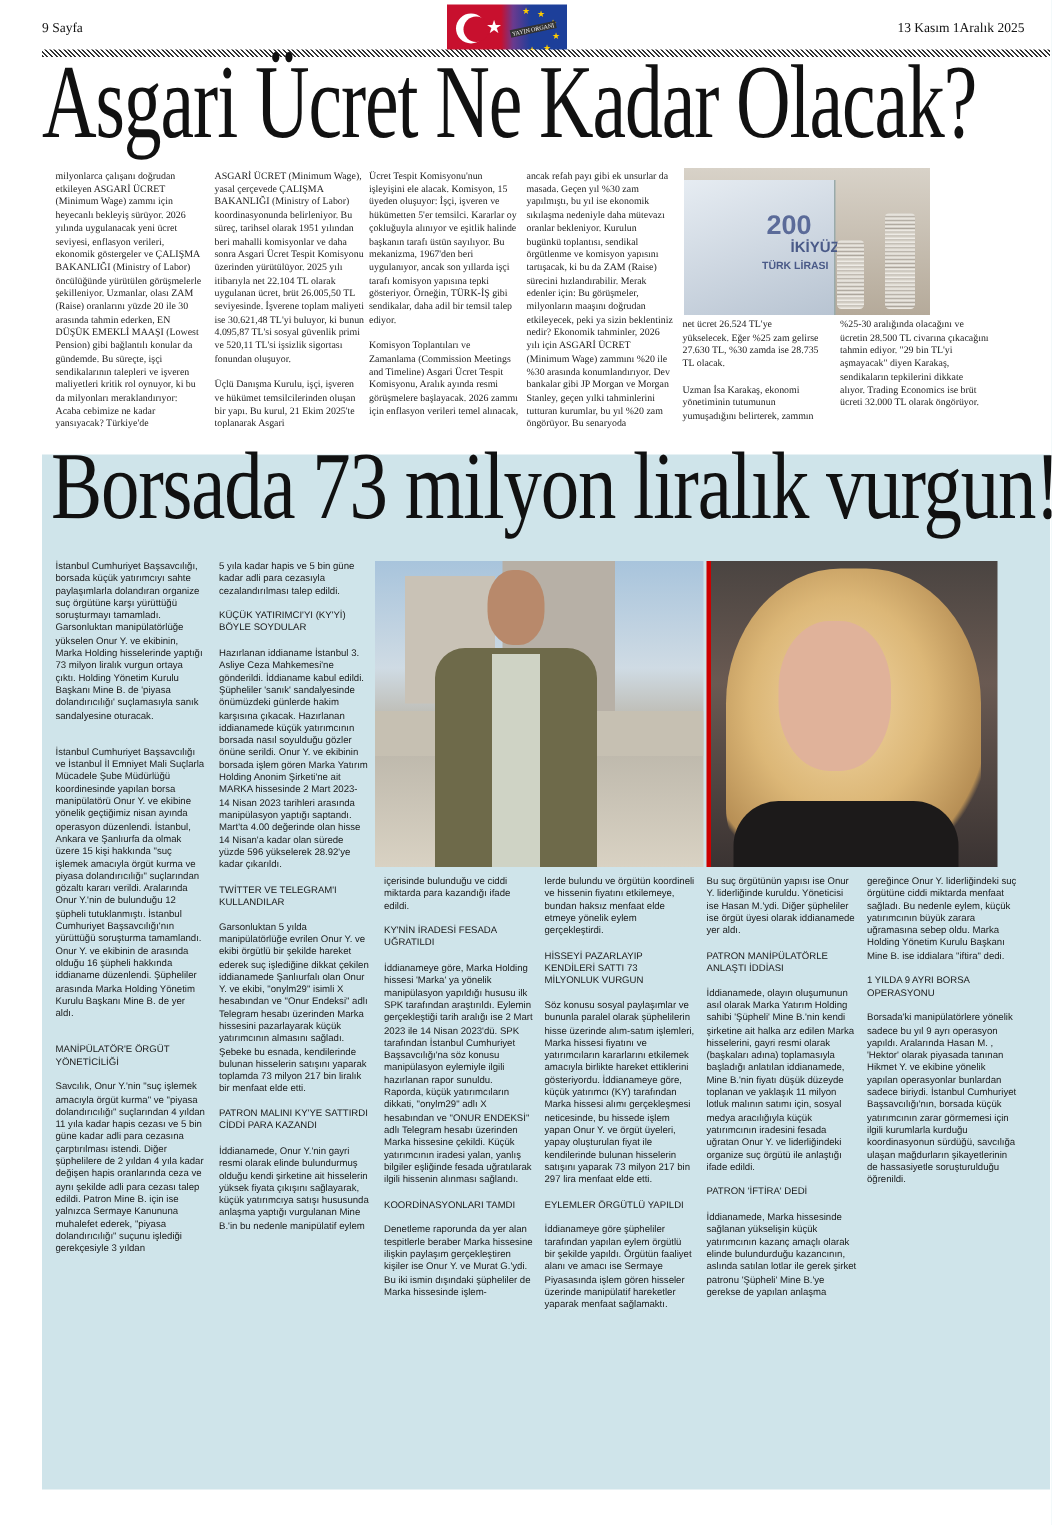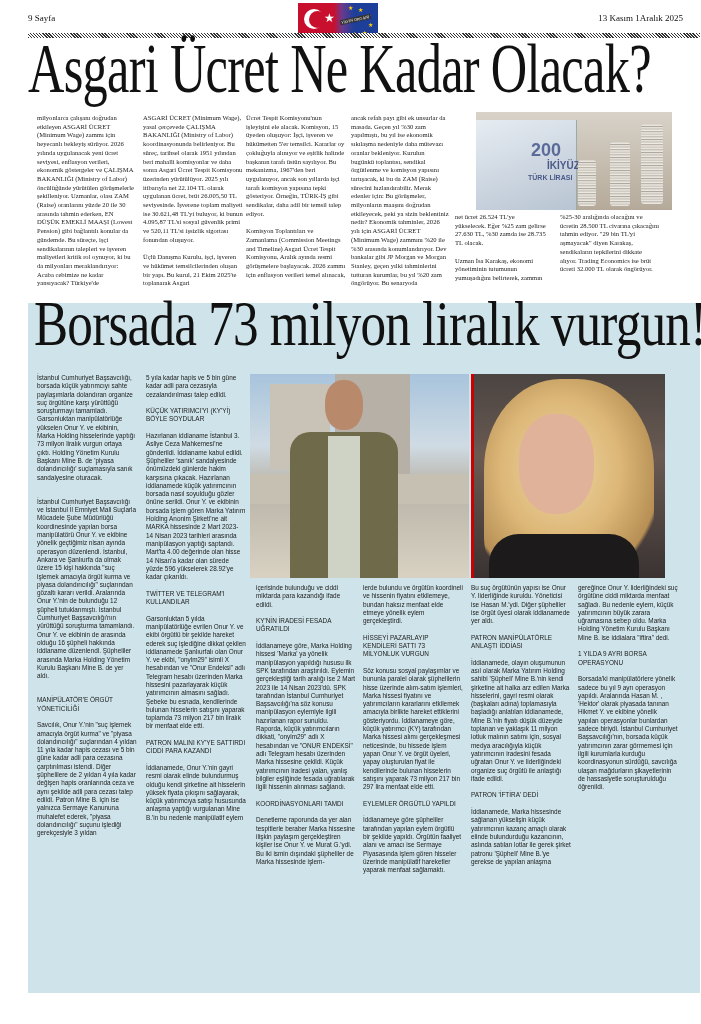--- a/index.html
+++ b/index.html
@@ -17,7 +17,7 @@
   .head1{left:28px;top:30px;width:672px;font-size:70px;line-height:78px;white-space:nowrap;transform-origin:left top;transform:scaleX(0.72);letter-spacing:-1px;font-family:"Liberation Serif",serif;}
   .col{font-size:6.6px;line-height:8.7px;color:#222;}
   .col p{margin:0 0 8.7px 0;}
-  .photo-money{left:476px;top:112px;width:196px;height:98px;overflow:hidden;background:linear-gradient(180deg,#d8d2c8,#b5aa9a);}
+  .photo-money{left:456px;top:112px;width:164px;height:98px;overflow:hidden;background:linear-gradient(180deg,#d8d2c8,#b5aa9a);}
   .bill{position:absolute;left:0;top:8px;width:100px;height:90px;background:linear-gradient(160deg,#e6ecf2,#b8c4d2);border-right:1px solid #9aa;}
   .bill .n{position:absolute;left:55px;top:20px;font-family:"Liberation Sans",sans-serif;font-size:18px;color:#5b6b99;font-weight:bold;}
   .bill .w{position:absolute;left:58px;top:40px;font-family:"Liberation Sans",sans-serif;font-size:10px;color:#4a5a88;font-weight:bold;padding-left:13px;}

